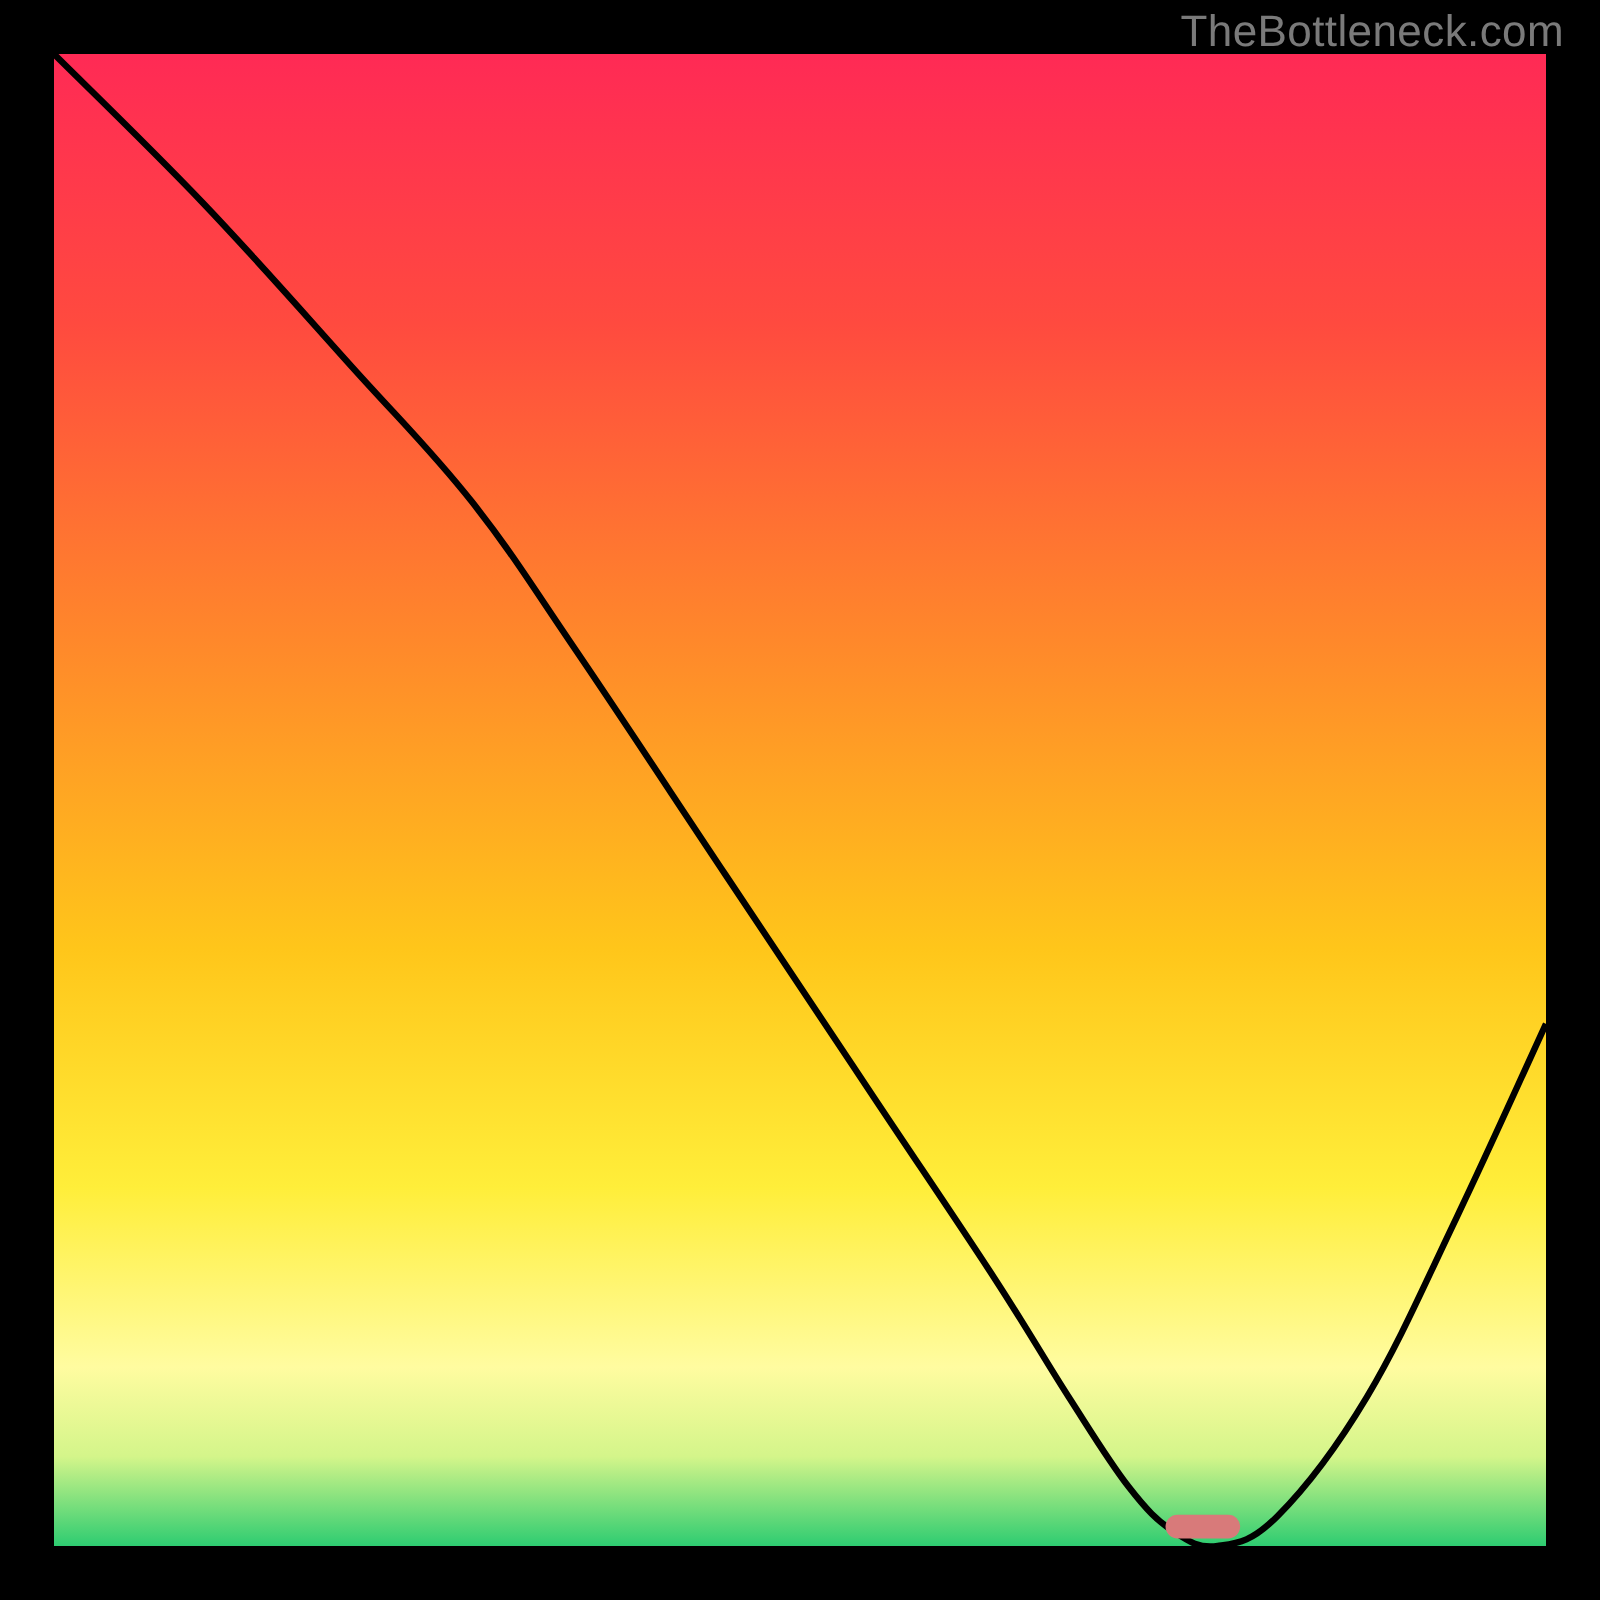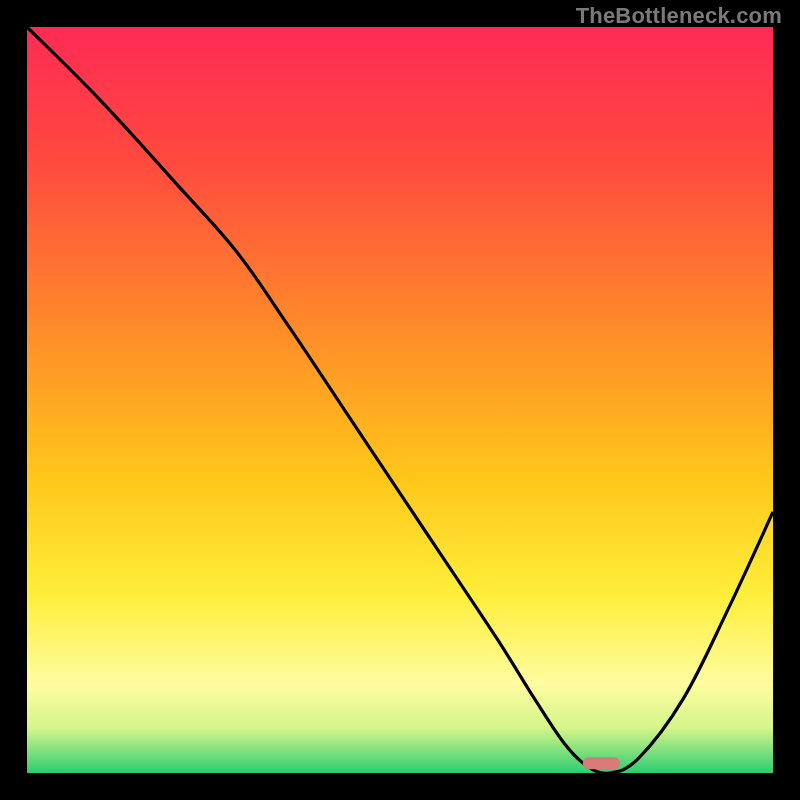--- a/index.html
+++ b/index.html
@@ -17,7 +17,7 @@
     right: 18px;
     color: #7a7a7a;
     font-size: 22px;
-    font-weight: 700;
+    font-weight: 400;
     letter-spacing: 0.2px;
     z-index: 10;
   }

